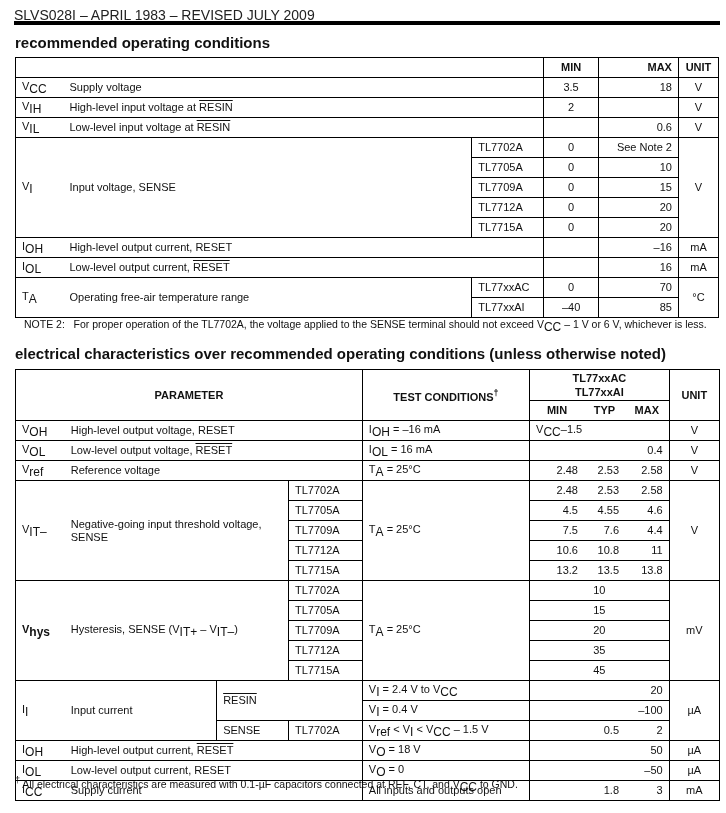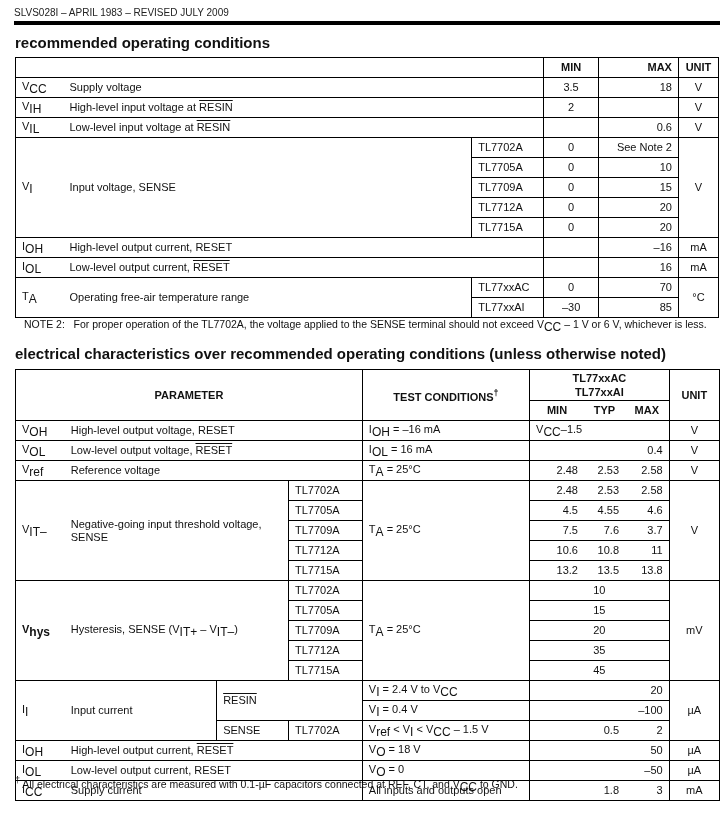--- a/index.html
+++ b/index.html
@@ -5,7 +5,7 @@
   html, body { margin:0; padding:0; background:#fff; }
   body { width:726px; height:813px; position:relative; overflow:hidden;
          font-family:"Liberation Sans", sans-serif; color:#111; }
-  .hdr { position:absolute; left:14px; top:7px; font-size:10px; color:#222; }
+  .hdr { position:absolute; left:14px; top:7px; font-size:14px; color:#222; }
   .hbar { position:absolute; left:14px; top:21px; width:706px; height:4px; background:#000; }
   .sec-title { position:absolute; left:15px; font-size:15px; font-weight:bold; color:#111; }
   table { border-collapse:collapse; position:absolute; left:15px; font-size:11px; }

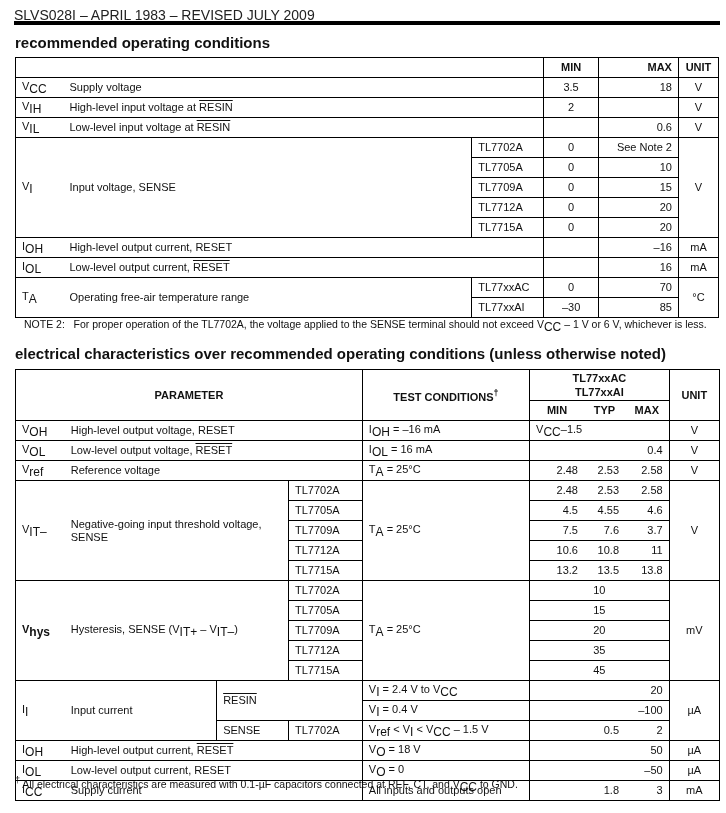--- a/index.html
+++ b/index.html
@@ -126,7 +126,7 @@
   </tr>
   <tr>
     <td class="dev">TL77xxAI</td>
-    <td class="c">–30</td>
+    <td class="c">–40</td>
     <td class="r">85</td>
   </tr>
 </tbody>

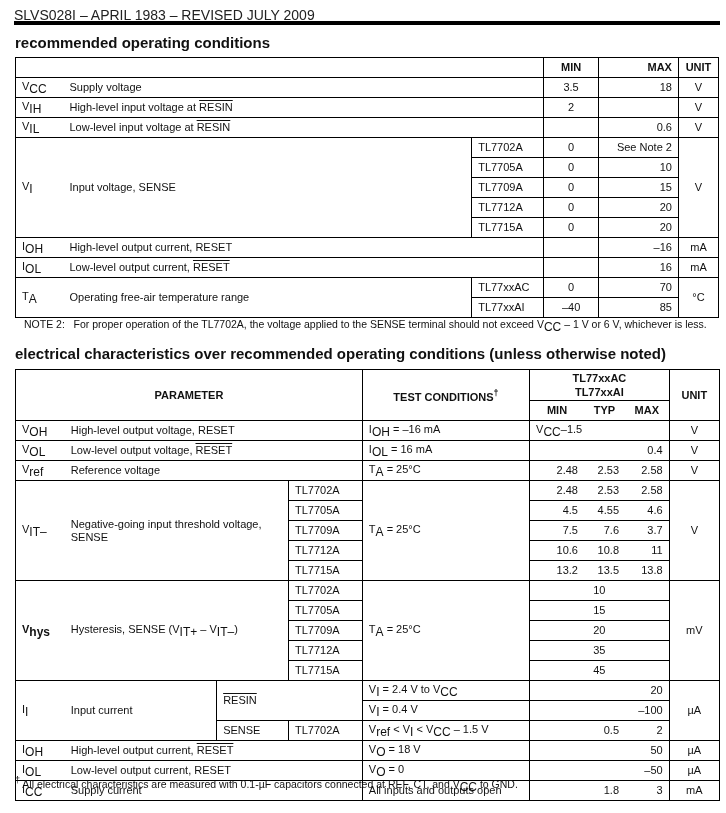--- a/index.html
+++ b/index.html
@@ -213,7 +213,7 @@
     <td class="dev" style="height:17px;">TL7709A</td>
     <td class="nbr r">7.5</td>
     <td class="nb r">7.6</td>
-    <td class="nbl r">3.7</td>
+    <td class="nbl r">4.4</td>
   </tr>
   <tr>
     <td class="dev" style="height:17px;">TL7712A</td>

